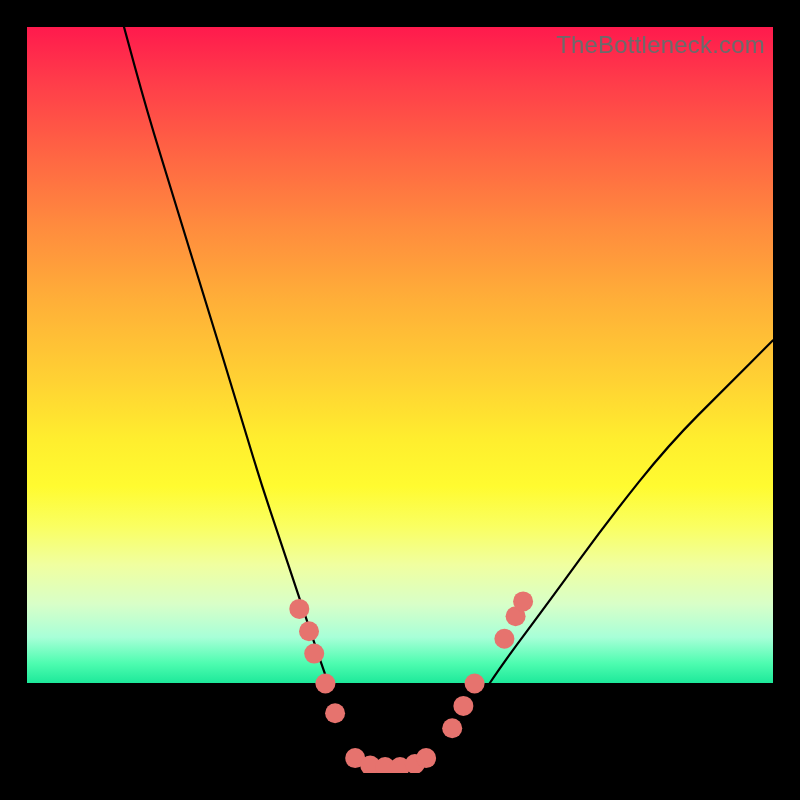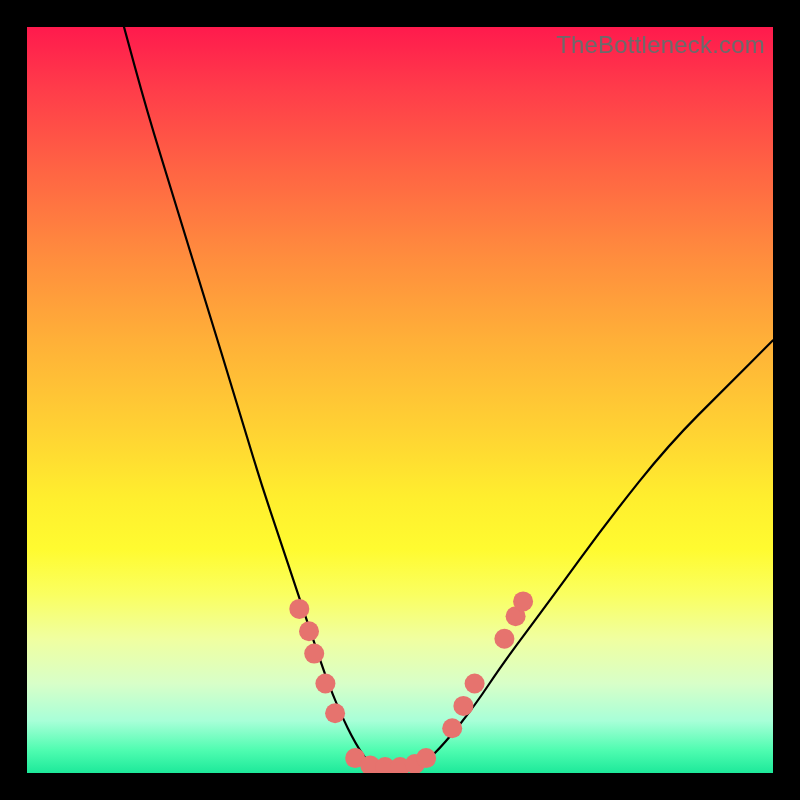--- a/index.html
+++ b/index.html
@@ -22,7 +22,7 @@
     left: 27px;
     top: 27px;
     width: 746px;
-    height: 746px;
+    height: 656px;
     background: linear-gradient(to bottom,
       #ff1a4d 0%,
       #ff3b4a 8%,

